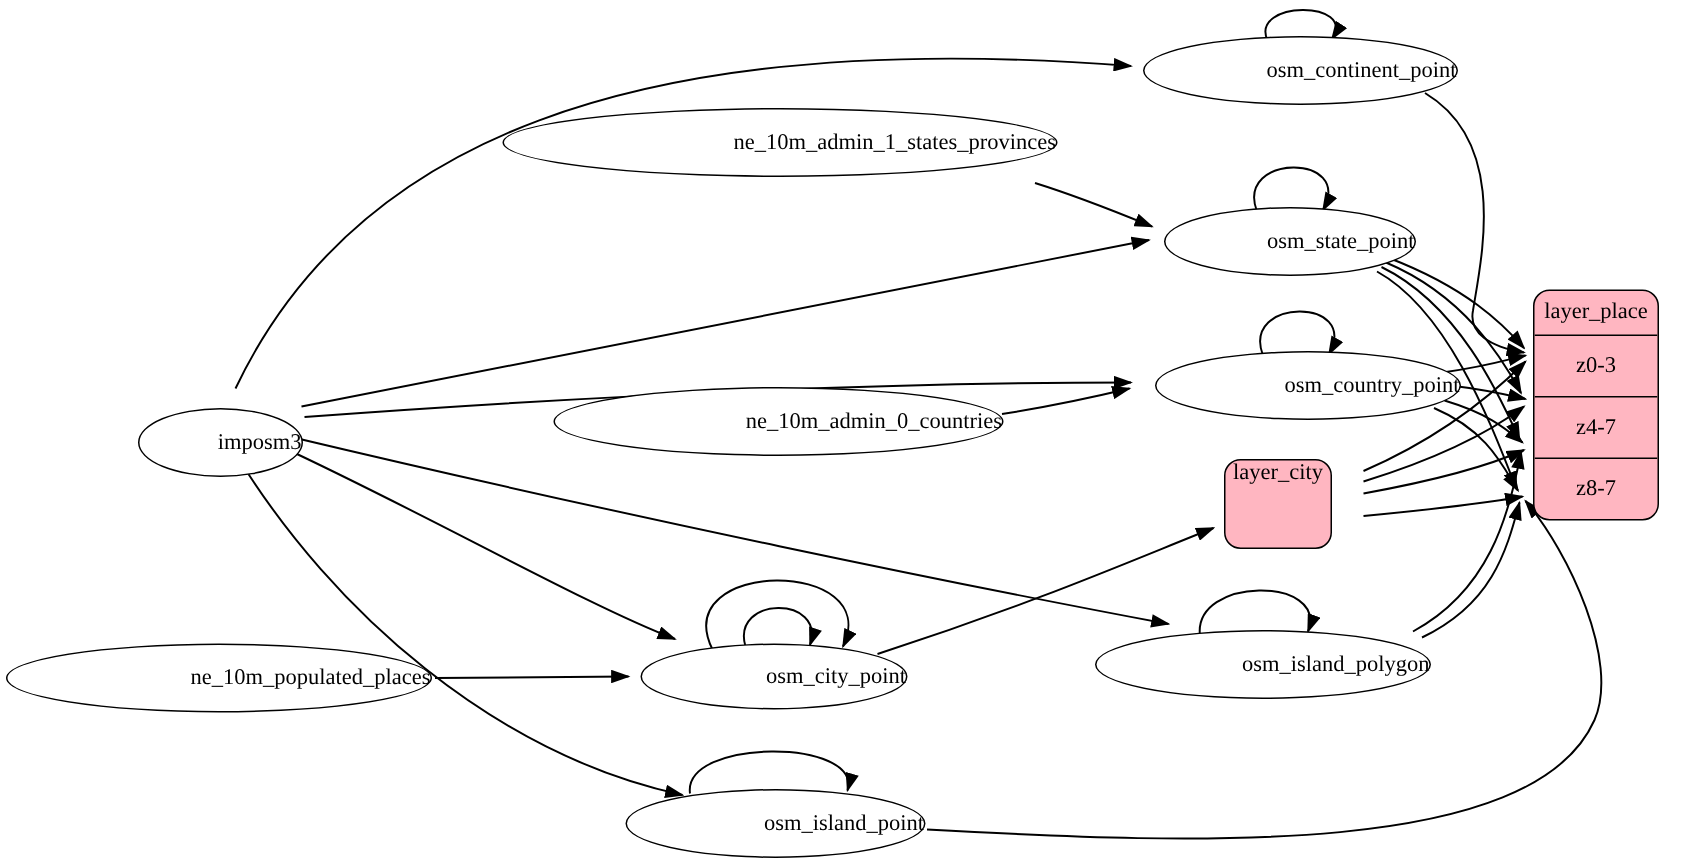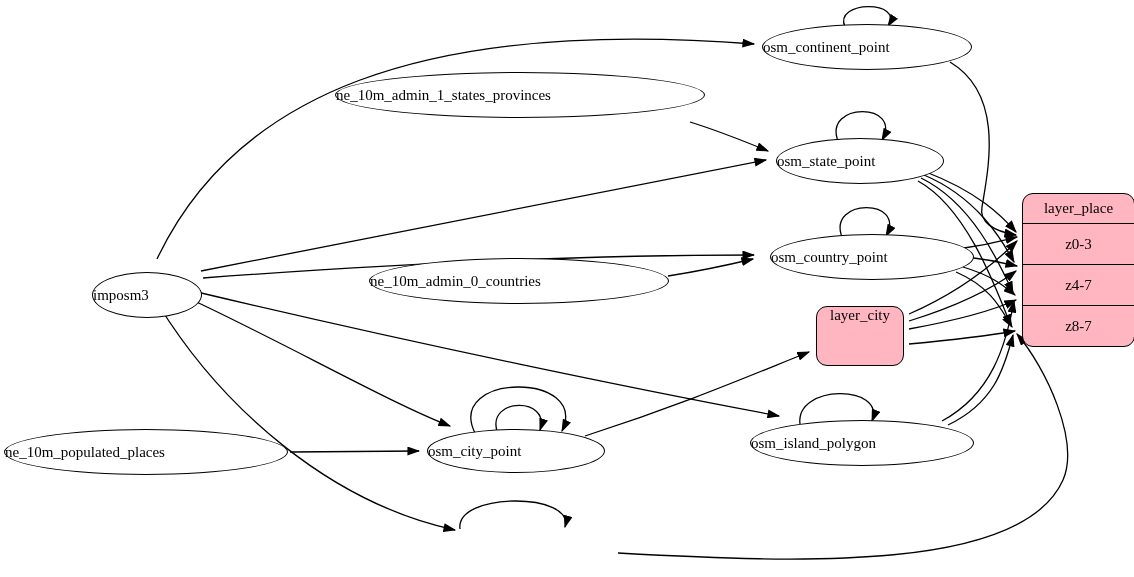--- a/index.html
+++ b/index.html
@@ -11,7 +11,7 @@
   svg.edges{position:absolute;left:0;top:0;z-index:1;}
   svg.edges path.edge{fill:none;stroke:#000;stroke-width:1.3px;}
   .node{
-    position:absolute;z-index:2;display:flex;align-items:center;justify-content:flex-start;
+    position:absolute;z-index:2;display:flex;align-items:center;justify-content:flex-end;
     font-size:15px;line-height:1;white-space:nowrap;box-sizing:border-box;
   }
   .ellipse{background:#ffffff;border:1.3px solid #000;border-radius:50%;}

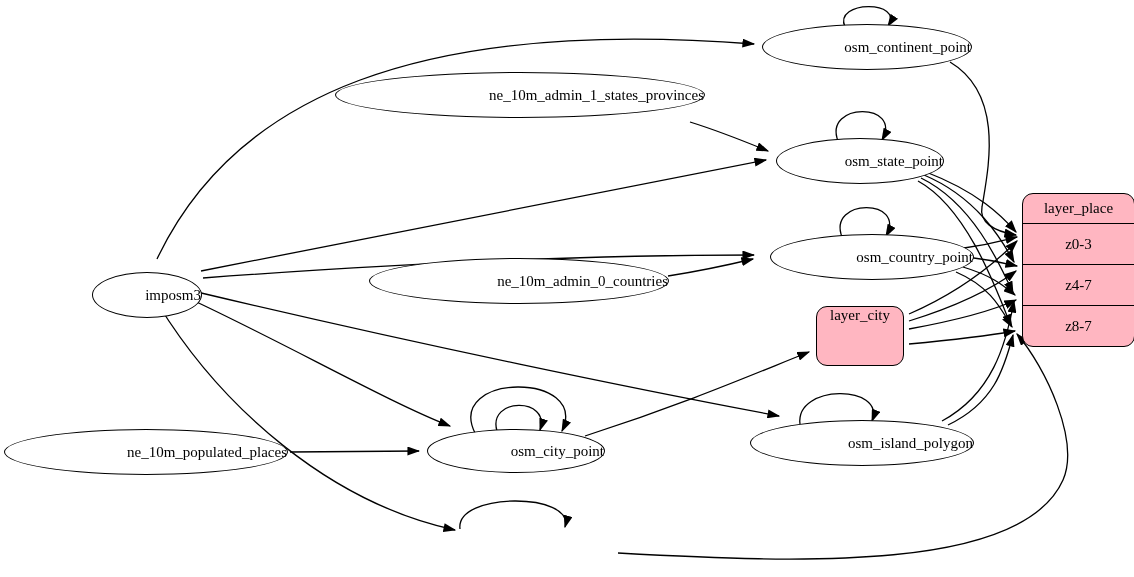--- a/index.html
+++ b/index.html
@@ -23,7 +23,7 @@
   .record .hdr{display:flex;align-items:center;justify-content:center;}
   .record .row{border-top:1.3px solid #000;display:flex;align-items:center;justify-content:center;text-align:right;}
   
-  .record.place{left:1022px;top:193px;width:113px;height:154px;}
+  .record.place{left:1022px;top:193px;width:84px;height:154px;}
   .record.place .hdr{height:29px;}
   .record.place .row{flex:1;}
   

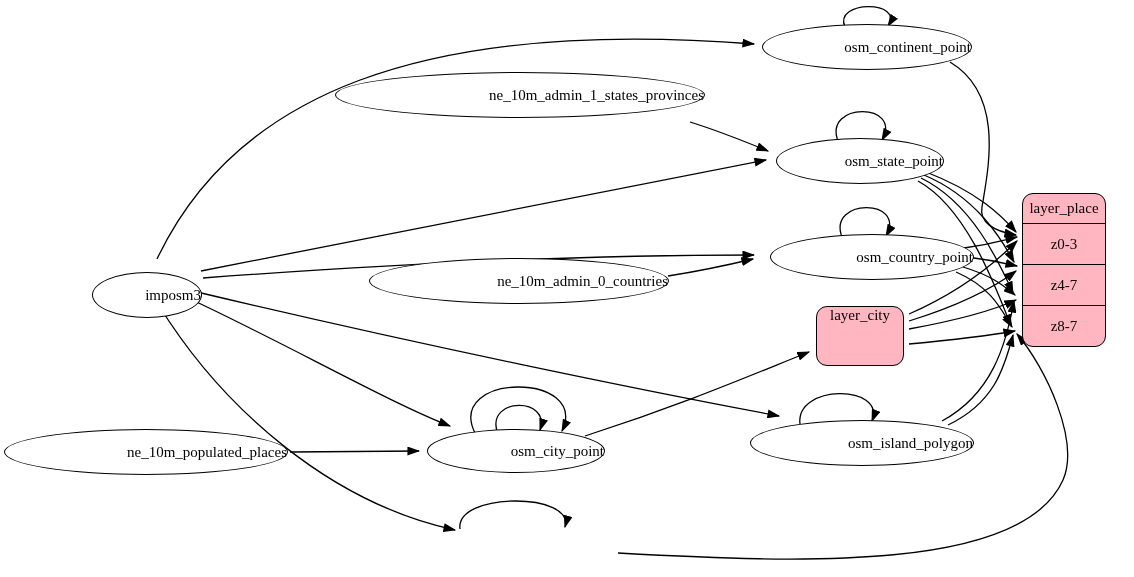--- a/index.html
+++ b/index.html
@@ -27,7 +27,7 @@
   .record.place .hdr{height:29px;}
   .record.place .row{flex:1;}
   
-  .record.city{left:816px;top:306px;width:88px;height:60px;gap:42px;}
+  .record.city{left:816px;top:306px;width:72px;height:60px;gap:42px;}
   .record.city .hdr{height:29px;}
   .record.city .row{flex:1;}
 </style>

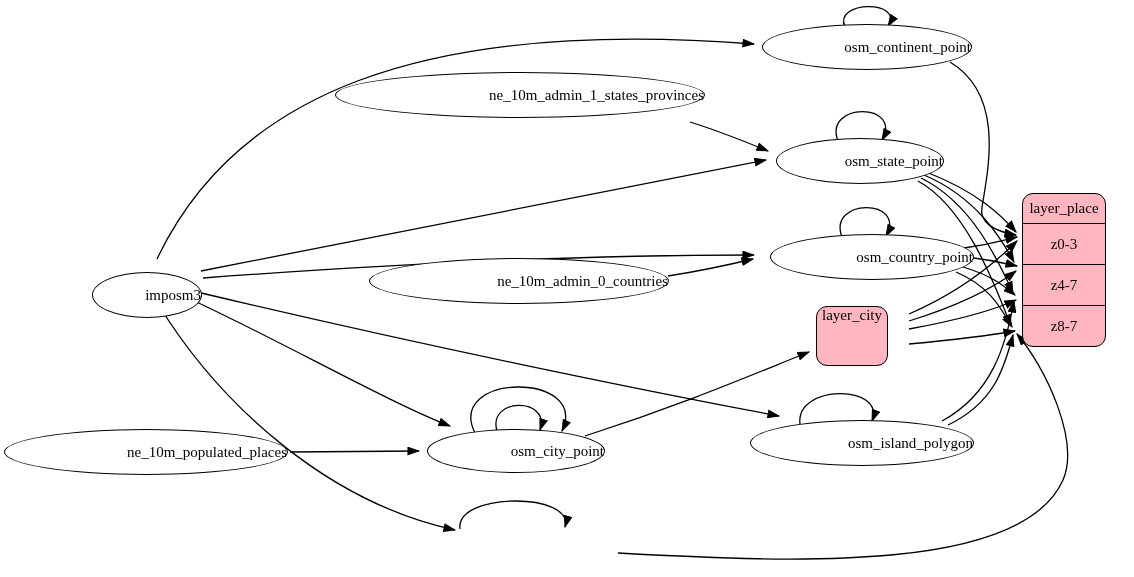--- a/index.html
+++ b/index.html
@@ -112,7 +112,7 @@
     <span>osm_city_point</span>
   </div>
 
-  <div class="node ellipse" style="left:750px;top:420px;width:224px;height:46px;">
+  <div class="node ellipse" style="left:730px;top:420px;width:224px;height:46px;">
     <span>osm_island_polygon</span>
   </div>
 

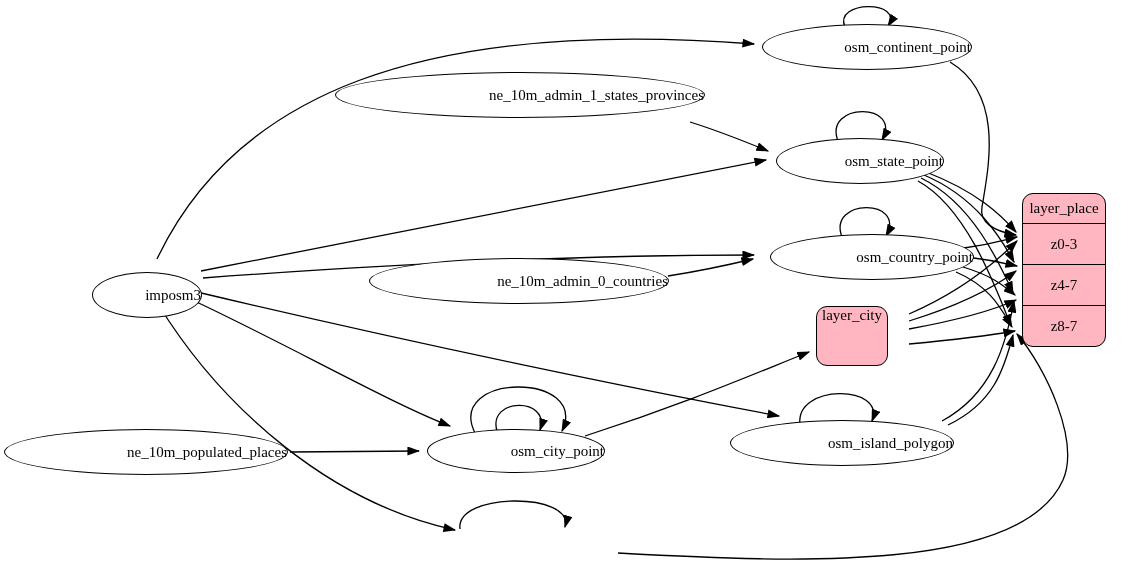--- a/index.html
+++ b/index.html
@@ -116,6 +116,9 @@
     <span>osm_island_polygon</span>
   </div>
 
+  <div class="node ellipse" style="left:417px;top:526px;width:200px;height:46px;">
+    <span>osm_island_point</span>
+  </div>
 
   <div class="record city">
     <div class="hdr">layer_city</div>

